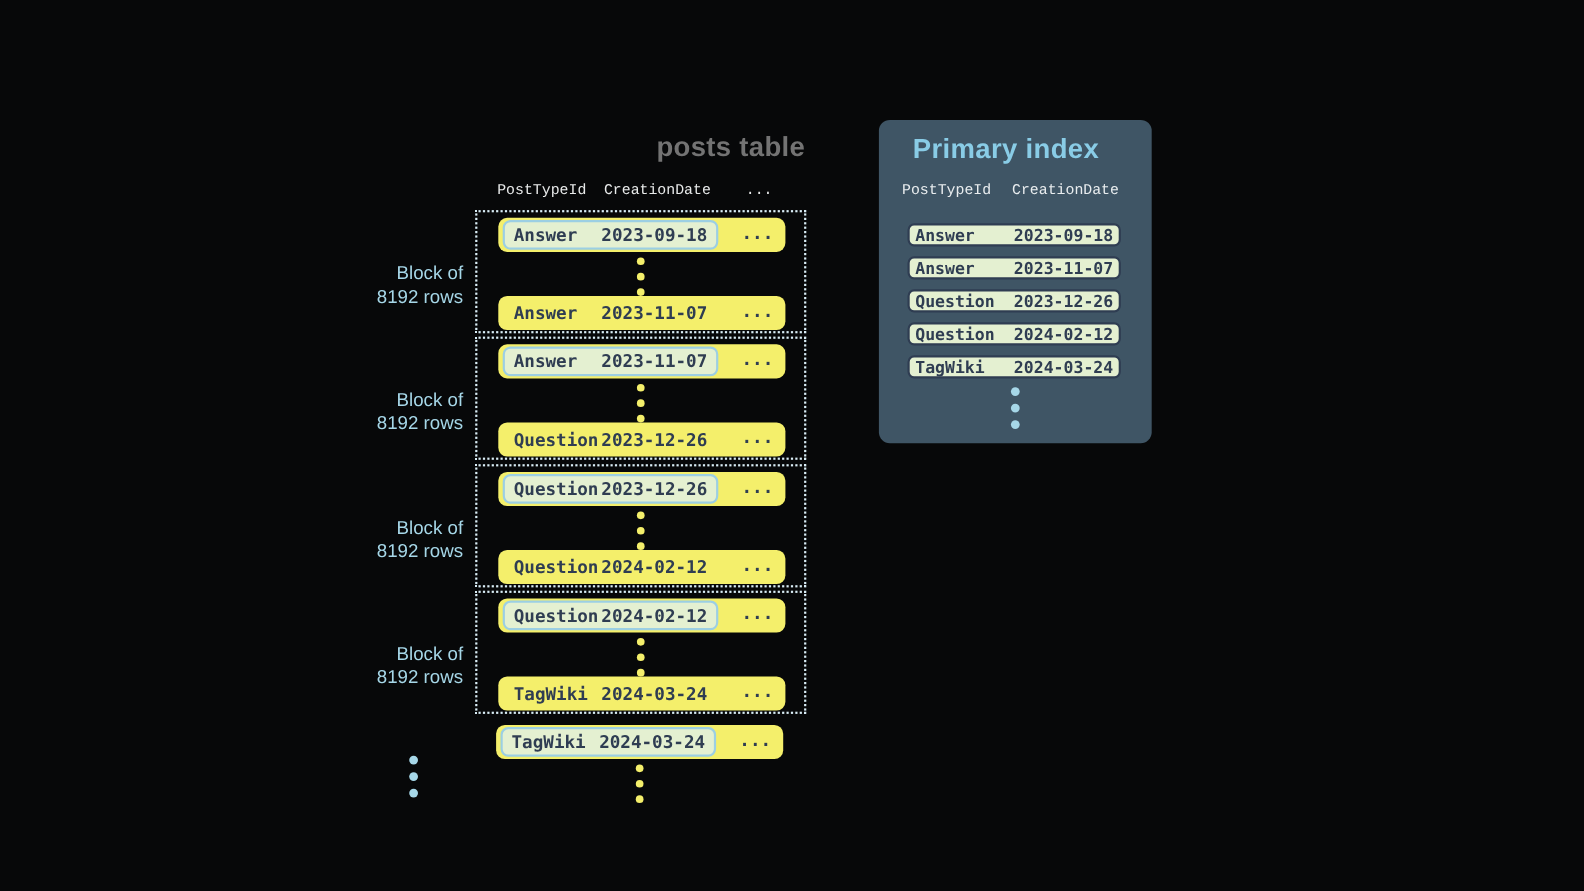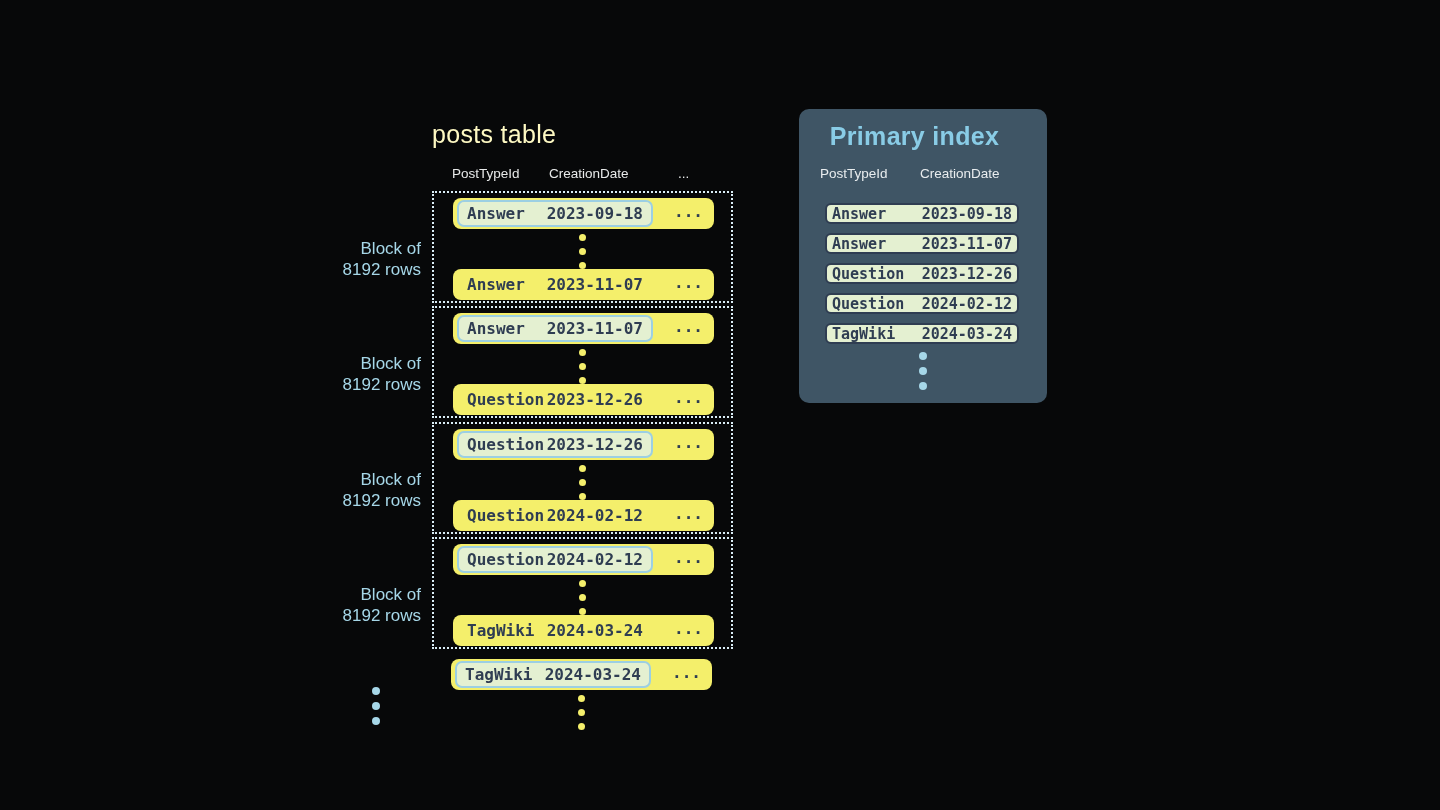--- a/index.html
+++ b/index.html
@@ -15,8 +15,8 @@
   
   .posts-title {
     position: absolute; left: 432px; top: 120px; width: 300px;
-    text-align: left; font-size: 25px; font-weight: normal;
-    color: #fef9c3; letter-spacing: 0.3px;
+    text-align: right; font-size: 25px; font-weight: bold;
+    color: #737373; letter-spacing: 0.3px;
   }
   .index-title {
     position: absolute; left: 0; top: 13px; width: 231px;

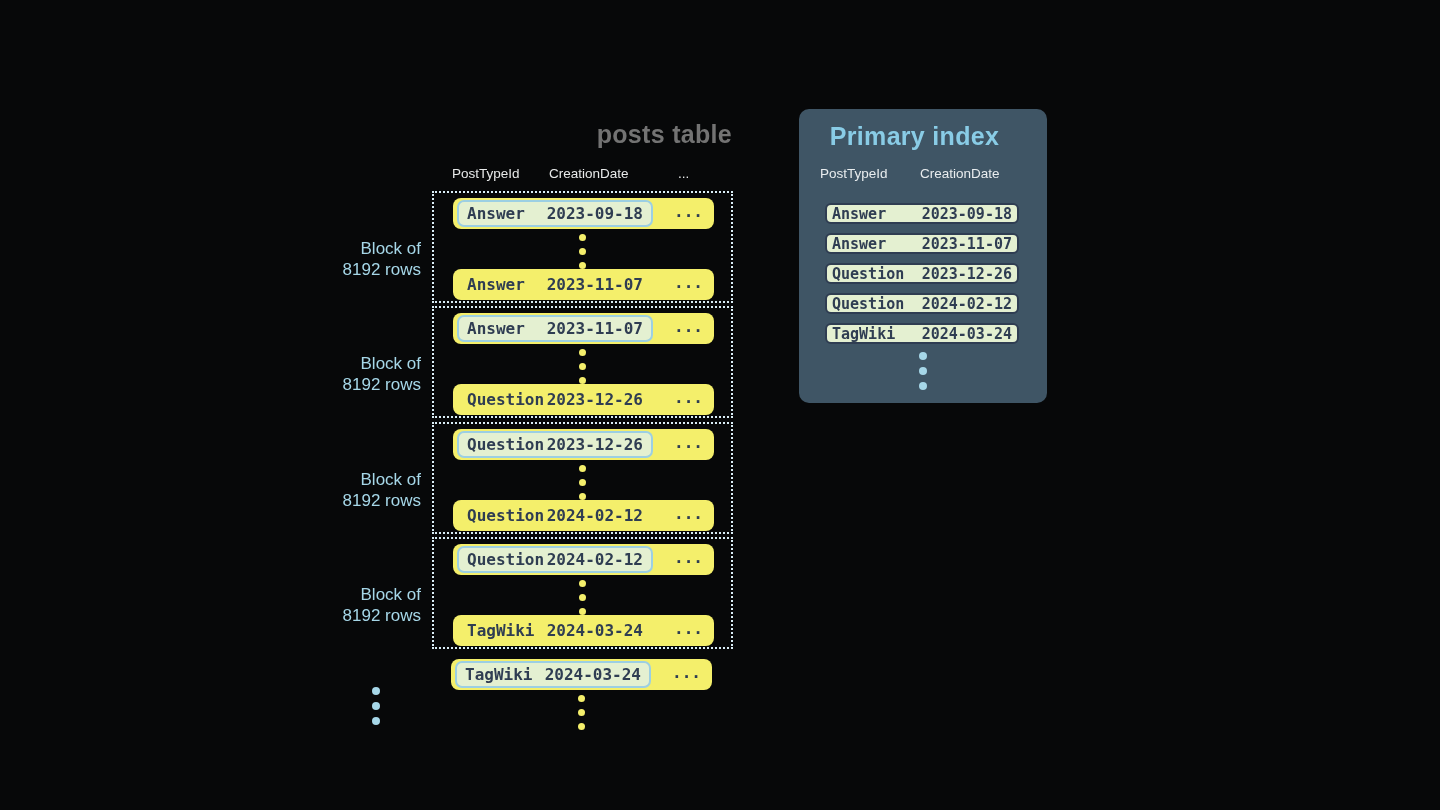--- a/index.html
+++ b/index.html
@@ -25,7 +25,7 @@
   }
 
   
-  .mono { font-family: Liberation Sans, sans-serif; }
+  .mono { font-family: Liberation Mono, monospace; }
   .posts-headers {
     position: absolute; left: 432px; top: 166px; width: 300px; height: 20px;
     color: #e8eaea; font-size: 13.5px;

